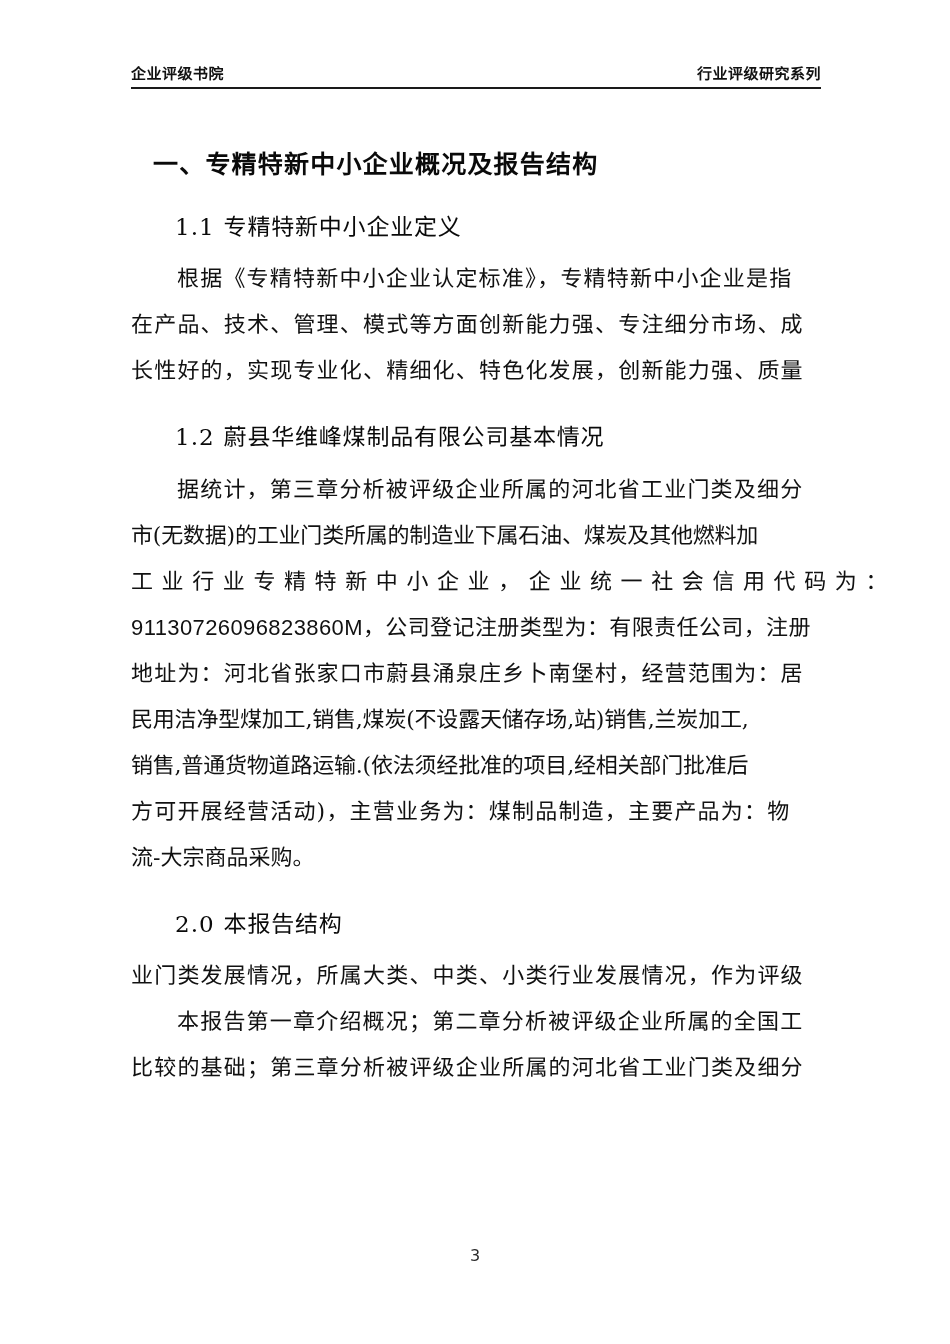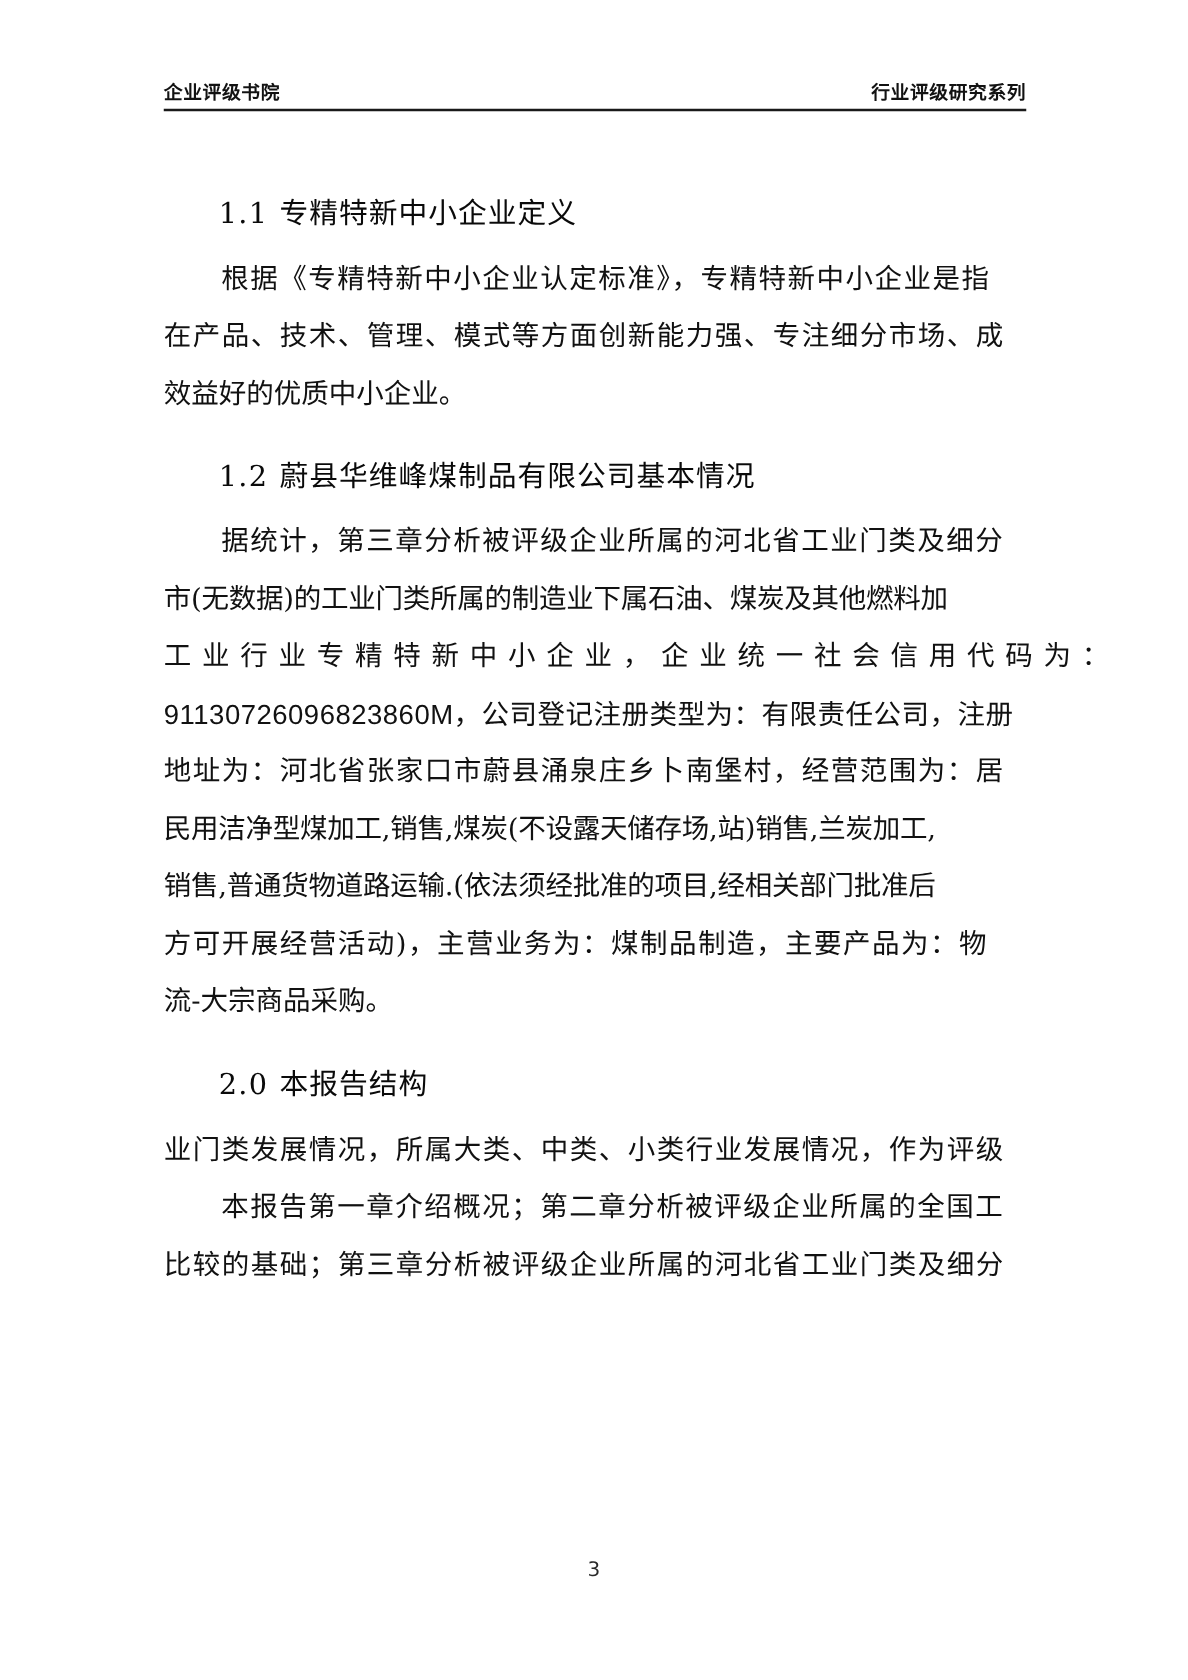--- a/index.html
+++ b/index.html
@@ -133,6 +133,7 @@
 
   <div class="content">
 
+    <h1 class="sec-title">一、专精特新中小企业概况及报告结构</h1>
 
     <h2 class="sub-title">
       <span class="num">1.1</span><span>专精特新中小企业定义</span>

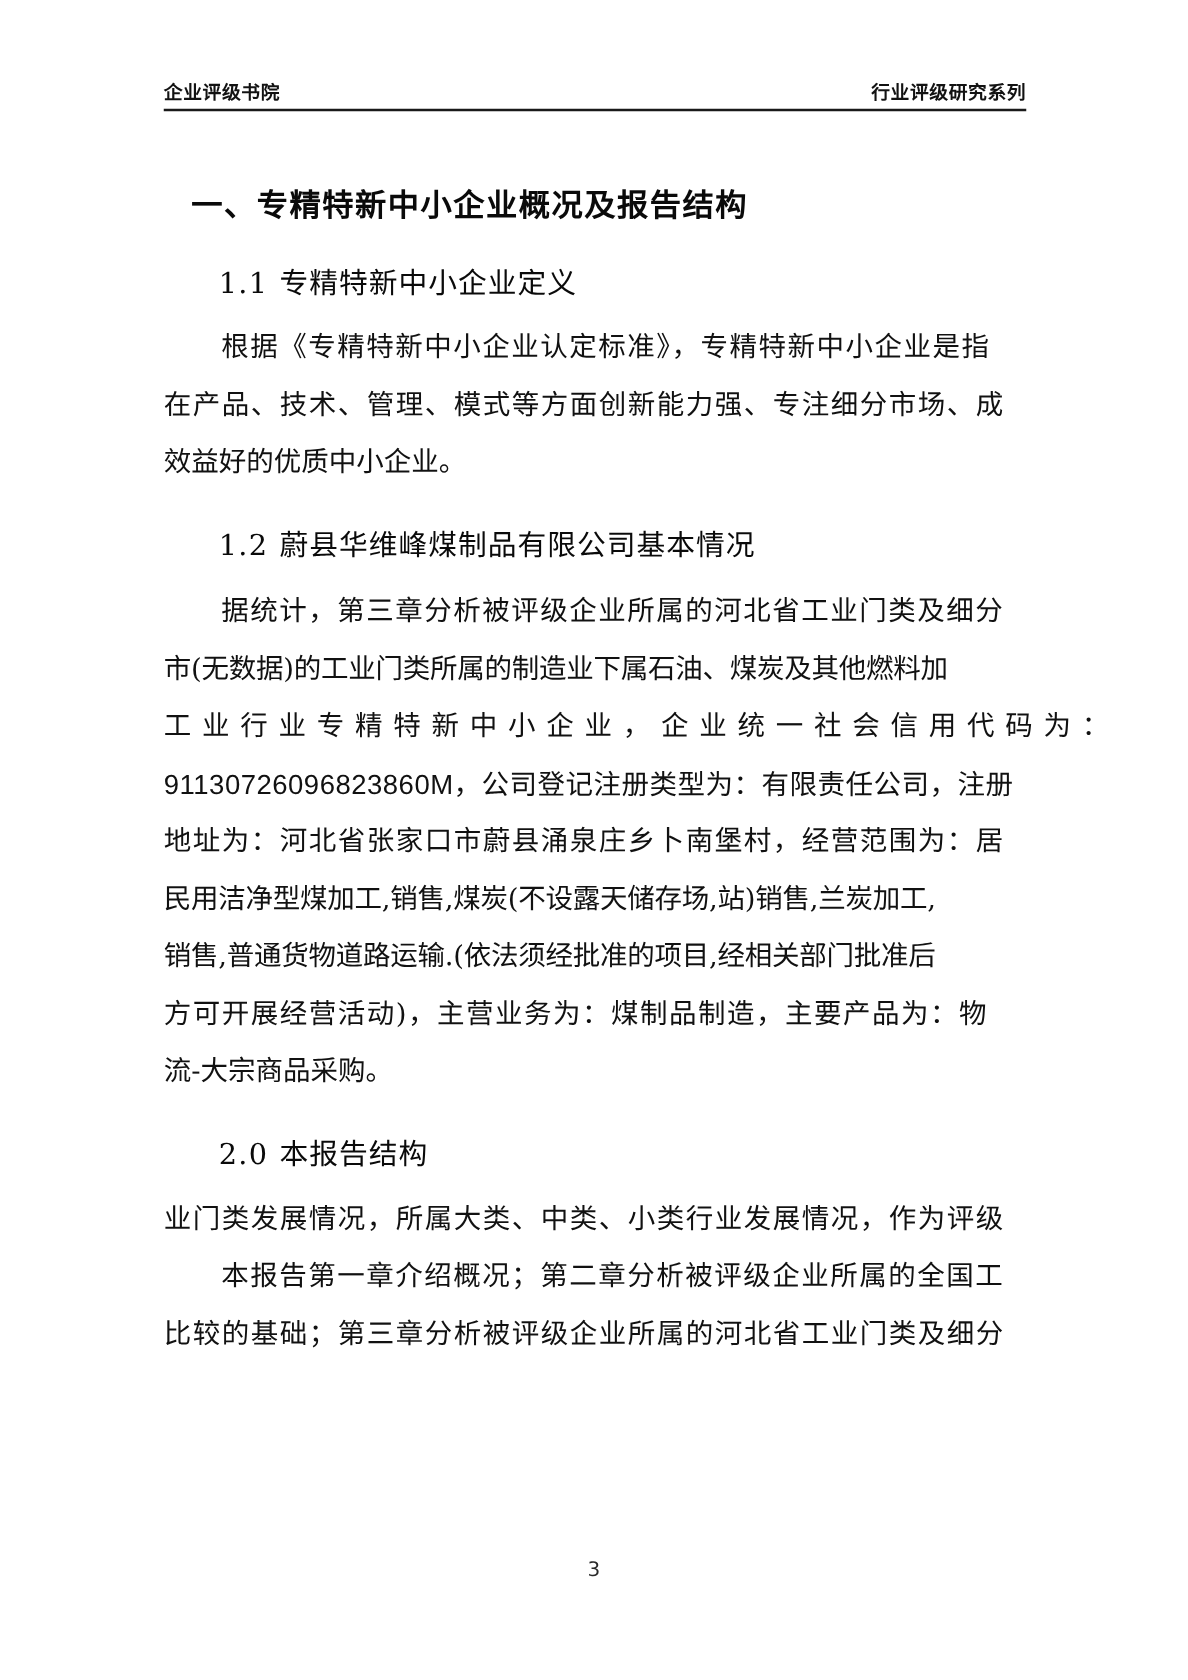--- a/index.html
+++ b/index.html
@@ -141,6 +141,7 @@
     <p class="body-par">
       <span class="ln indent stretch-1">根据《专精特新中小企业认定标准》，专精特新中小企业是指</span>
       <span class="ln stretch-1">在产品、技术、管理、模式等方面创新能力强、专注细分市场、成</span>
+      <span class="ln stretch-1">长性好的，实现专业化、精细化、特色化发展，创新能力强、质量</span>
       <span class="ln">效益好的优质中小企业。</span>
     </p>
 

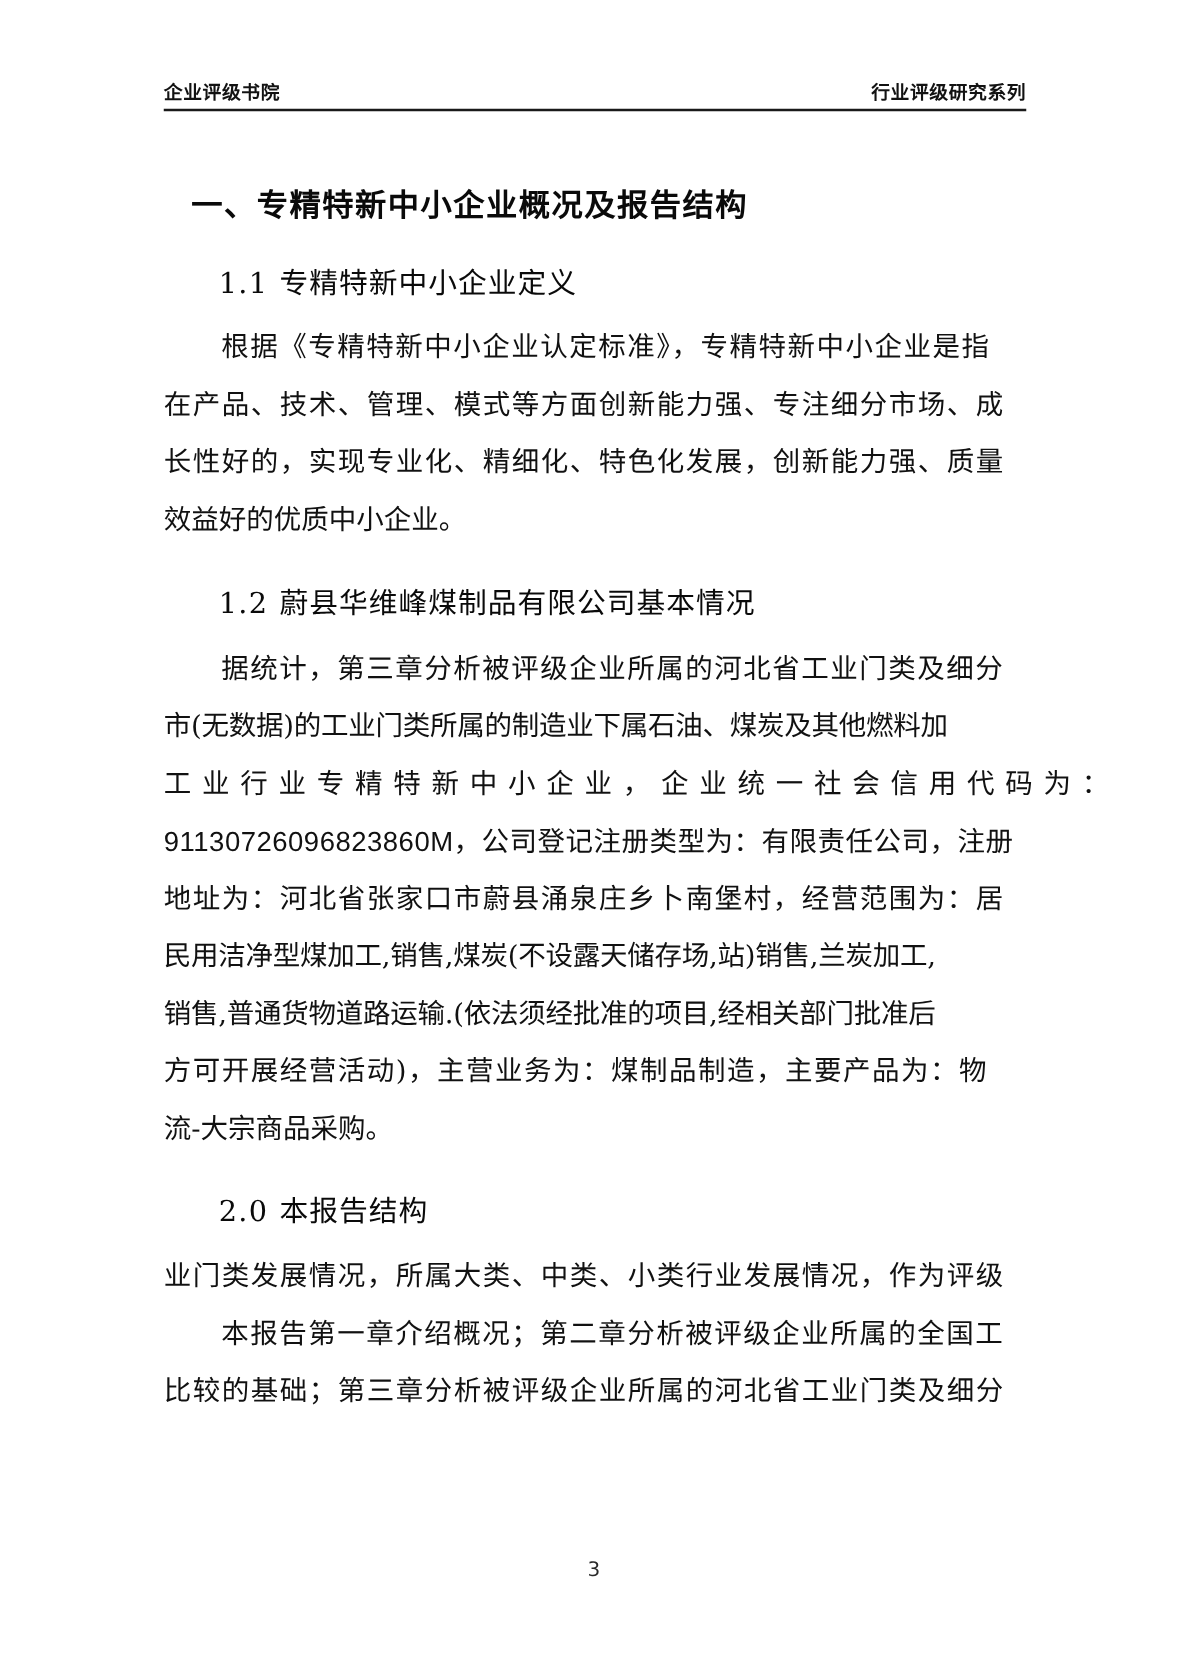--- a/index.html
+++ b/index.html
@@ -142,7 +142,6 @@
       <span class="ln indent stretch-1">根据《专精特新中小企业认定标准》，专精特新中小企业是指</span>
       <span class="ln stretch-1">在产品、技术、管理、模式等方面创新能力强、专注细分市场、成</span>
       <span class="ln stretch-1">长性好的，实现专业化、精细化、特色化发展，创新能力强、质量</span>
-      <span class="ln">效益好的优质中小企业。</span>
     </p>
 
     <h2 class="sub-title">

